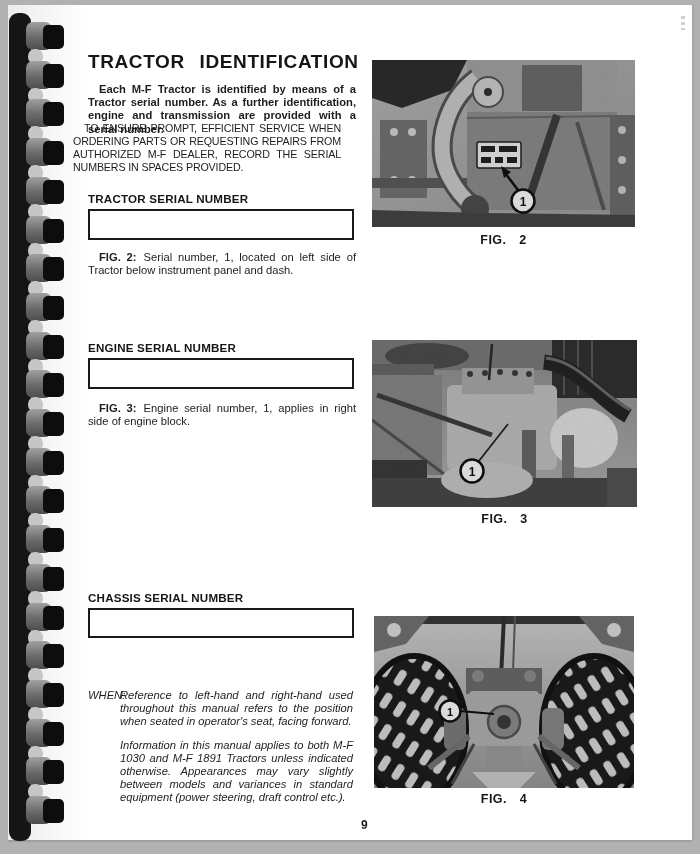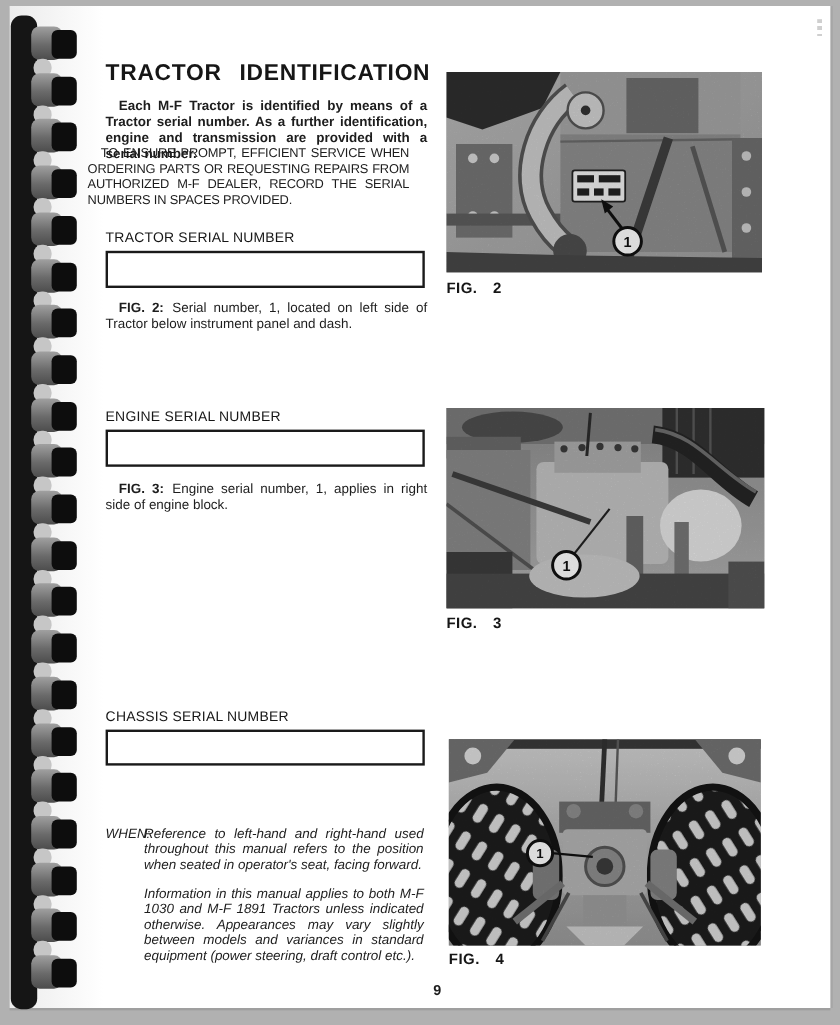--- a/index.html
+++ b/index.html
@@ -22,7 +22,7 @@
   .body{font-size:11.2px;line-height:13.2px;text-align:justify;color:#1d1d1d;}
   .indent{text-indent:11px;}
   .caps{font-size:10.7px;letter-spacing:-0.15px;line-height:12.9px;}
-  .h2{font-size:11.6px;font-weight:normal;letter-spacing:.2px;color:#161616;}
+  .h2{font-size:11.6px;font-weight:bold;letter-spacing:.2px;color:#161616;}
   .serialbox{border:2px solid #1a1a1a;background:#fff;}
   .figcap b{margin-right:7px;}
   .note{font-style:italic;}

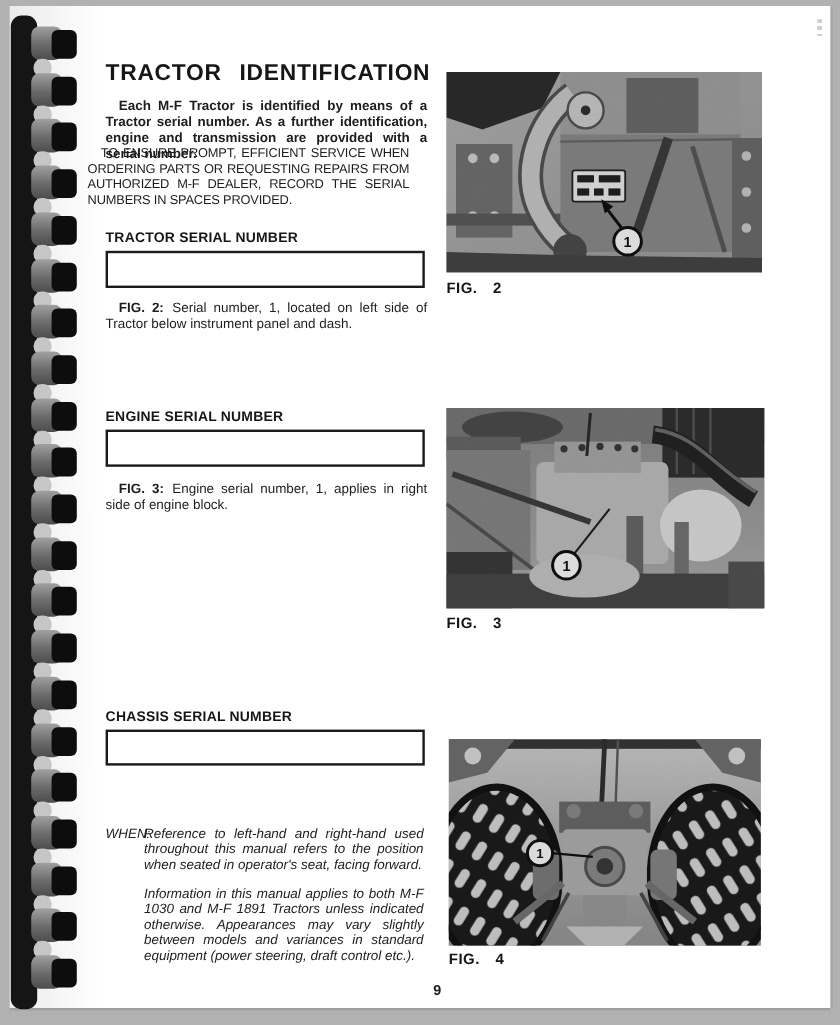--- a/index.html
+++ b/index.html
@@ -29,7 +29,7 @@
   .note .nlabel{position:absolute;left:0;top:0;}
   .note .nbody{margin-left:32px;}
   .note .nbody p{margin:0 0 10px 0;}
-  .photocap{font-weight:bold;font-size:12.5px;letter-spacing:.4px;text-align:left;color:#161616;}
+  .photocap{font-weight:bold;font-size:12.5px;letter-spacing:.4px;text-align:center;color:#161616;}
   .photocap .gap{display:inline-block;width:13px;}
   .pagenum{font-size:12px;font-weight:bold;}
   .photo{position:absolute;background:#aaa;}

